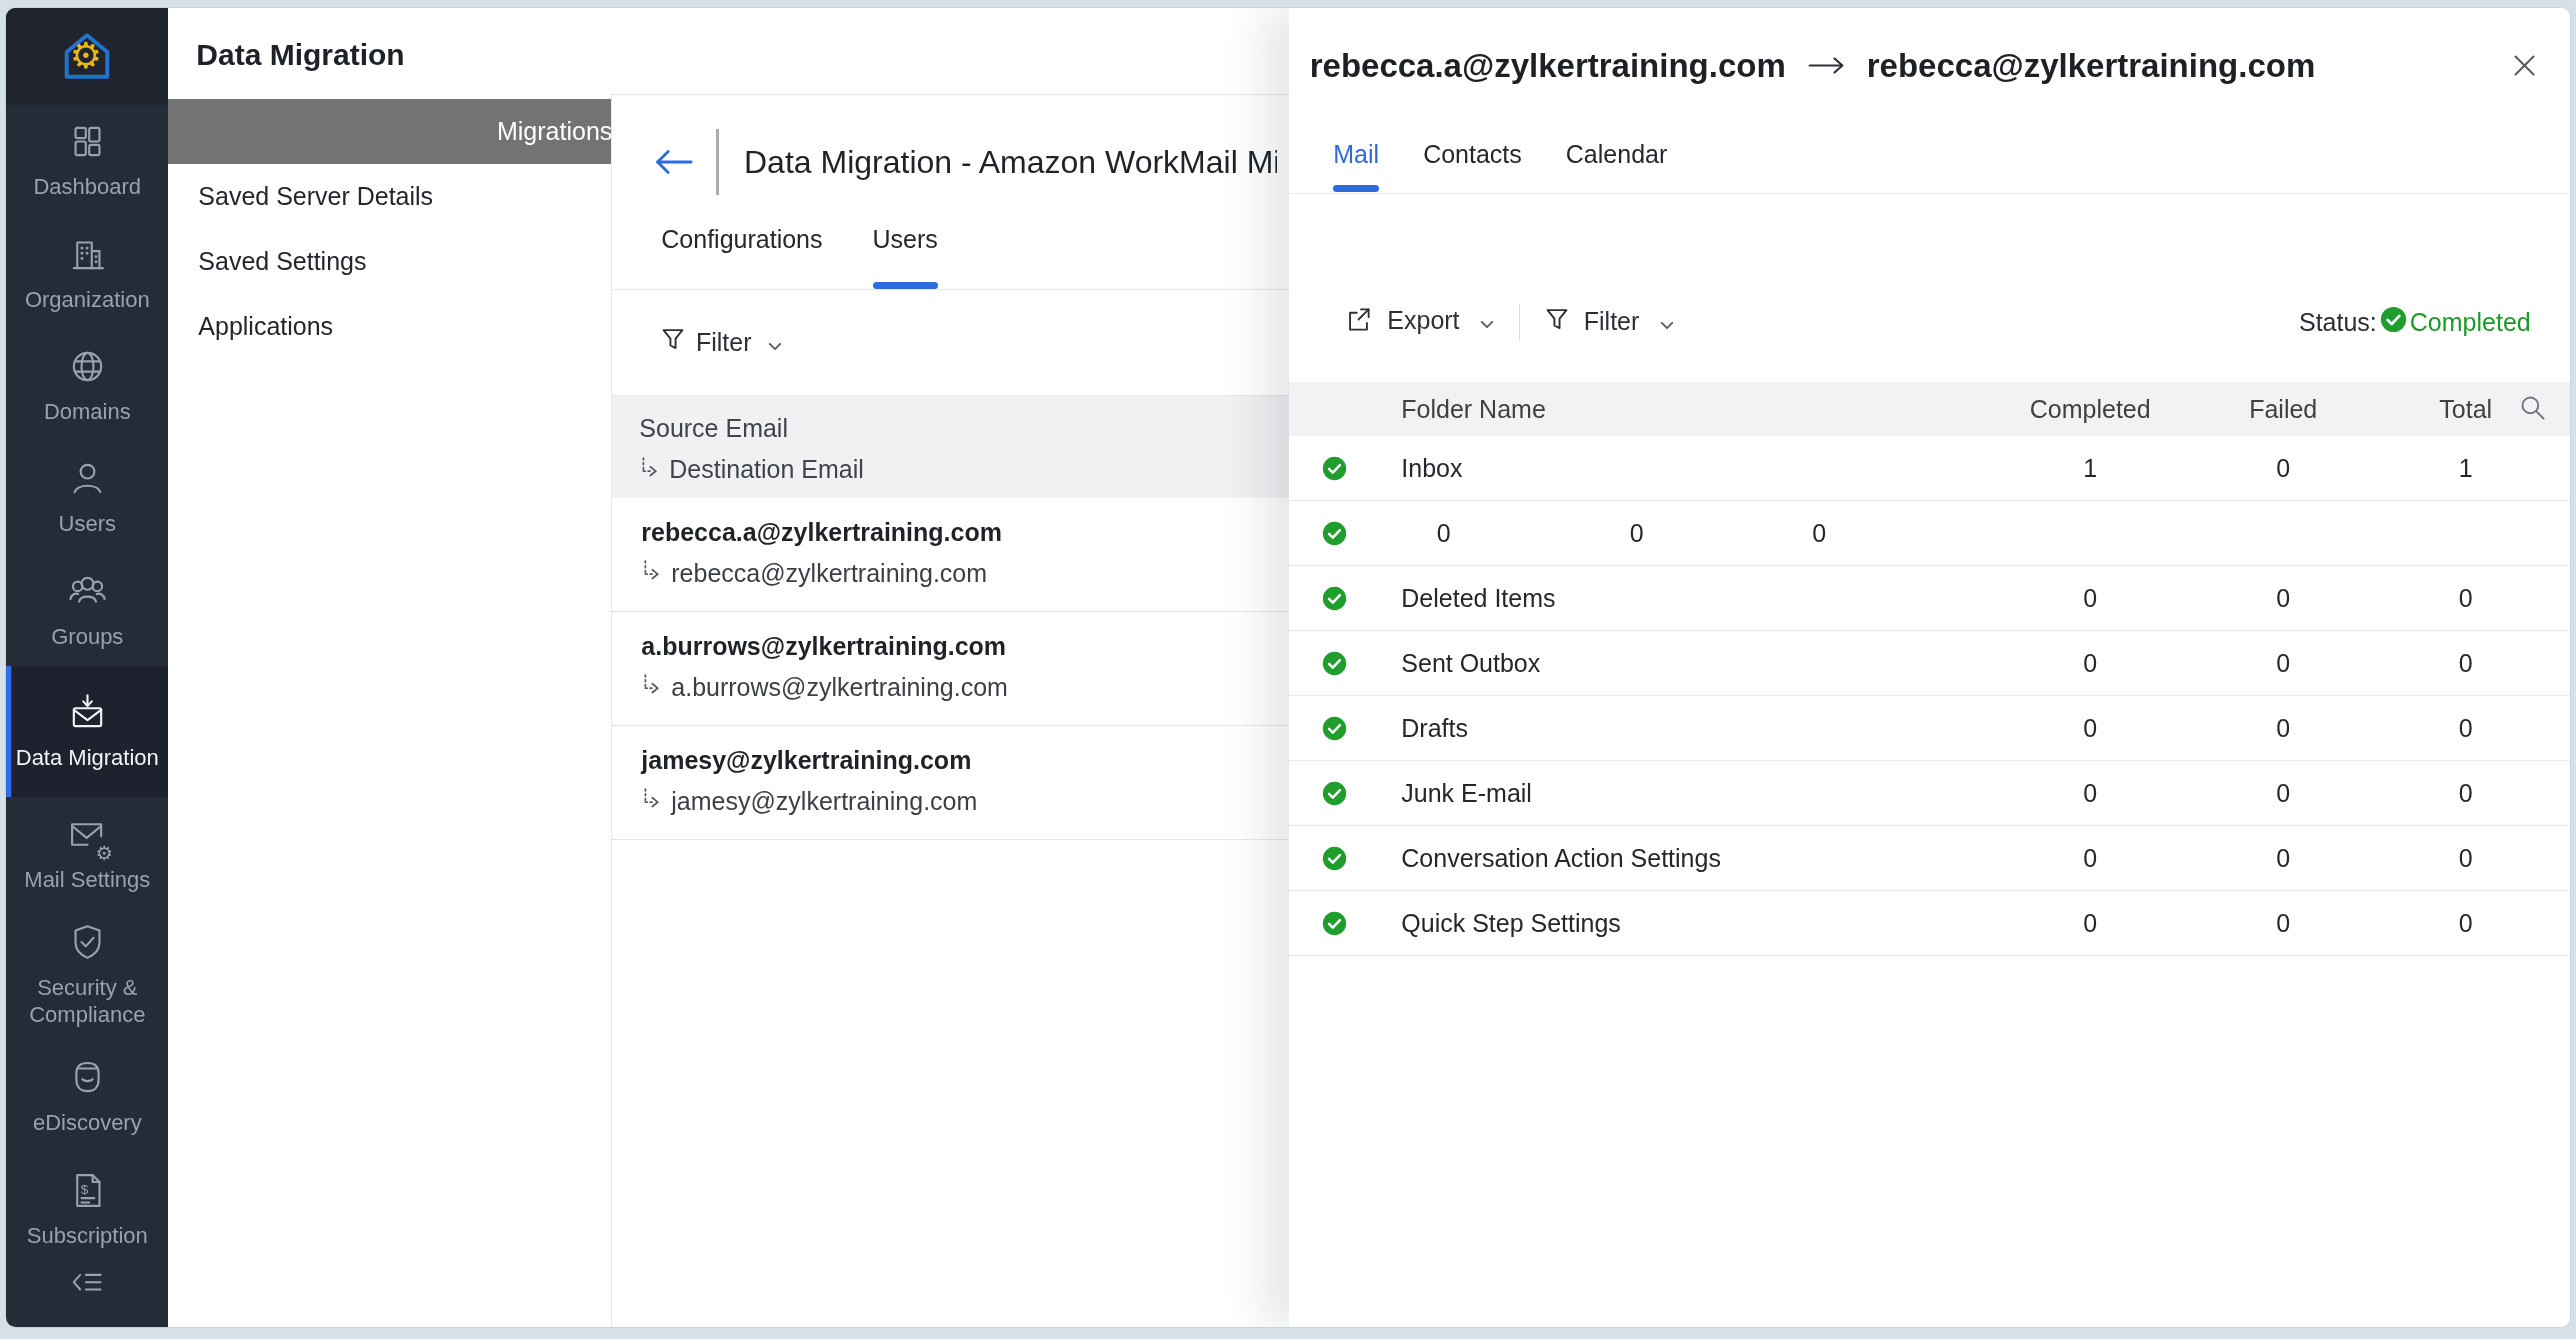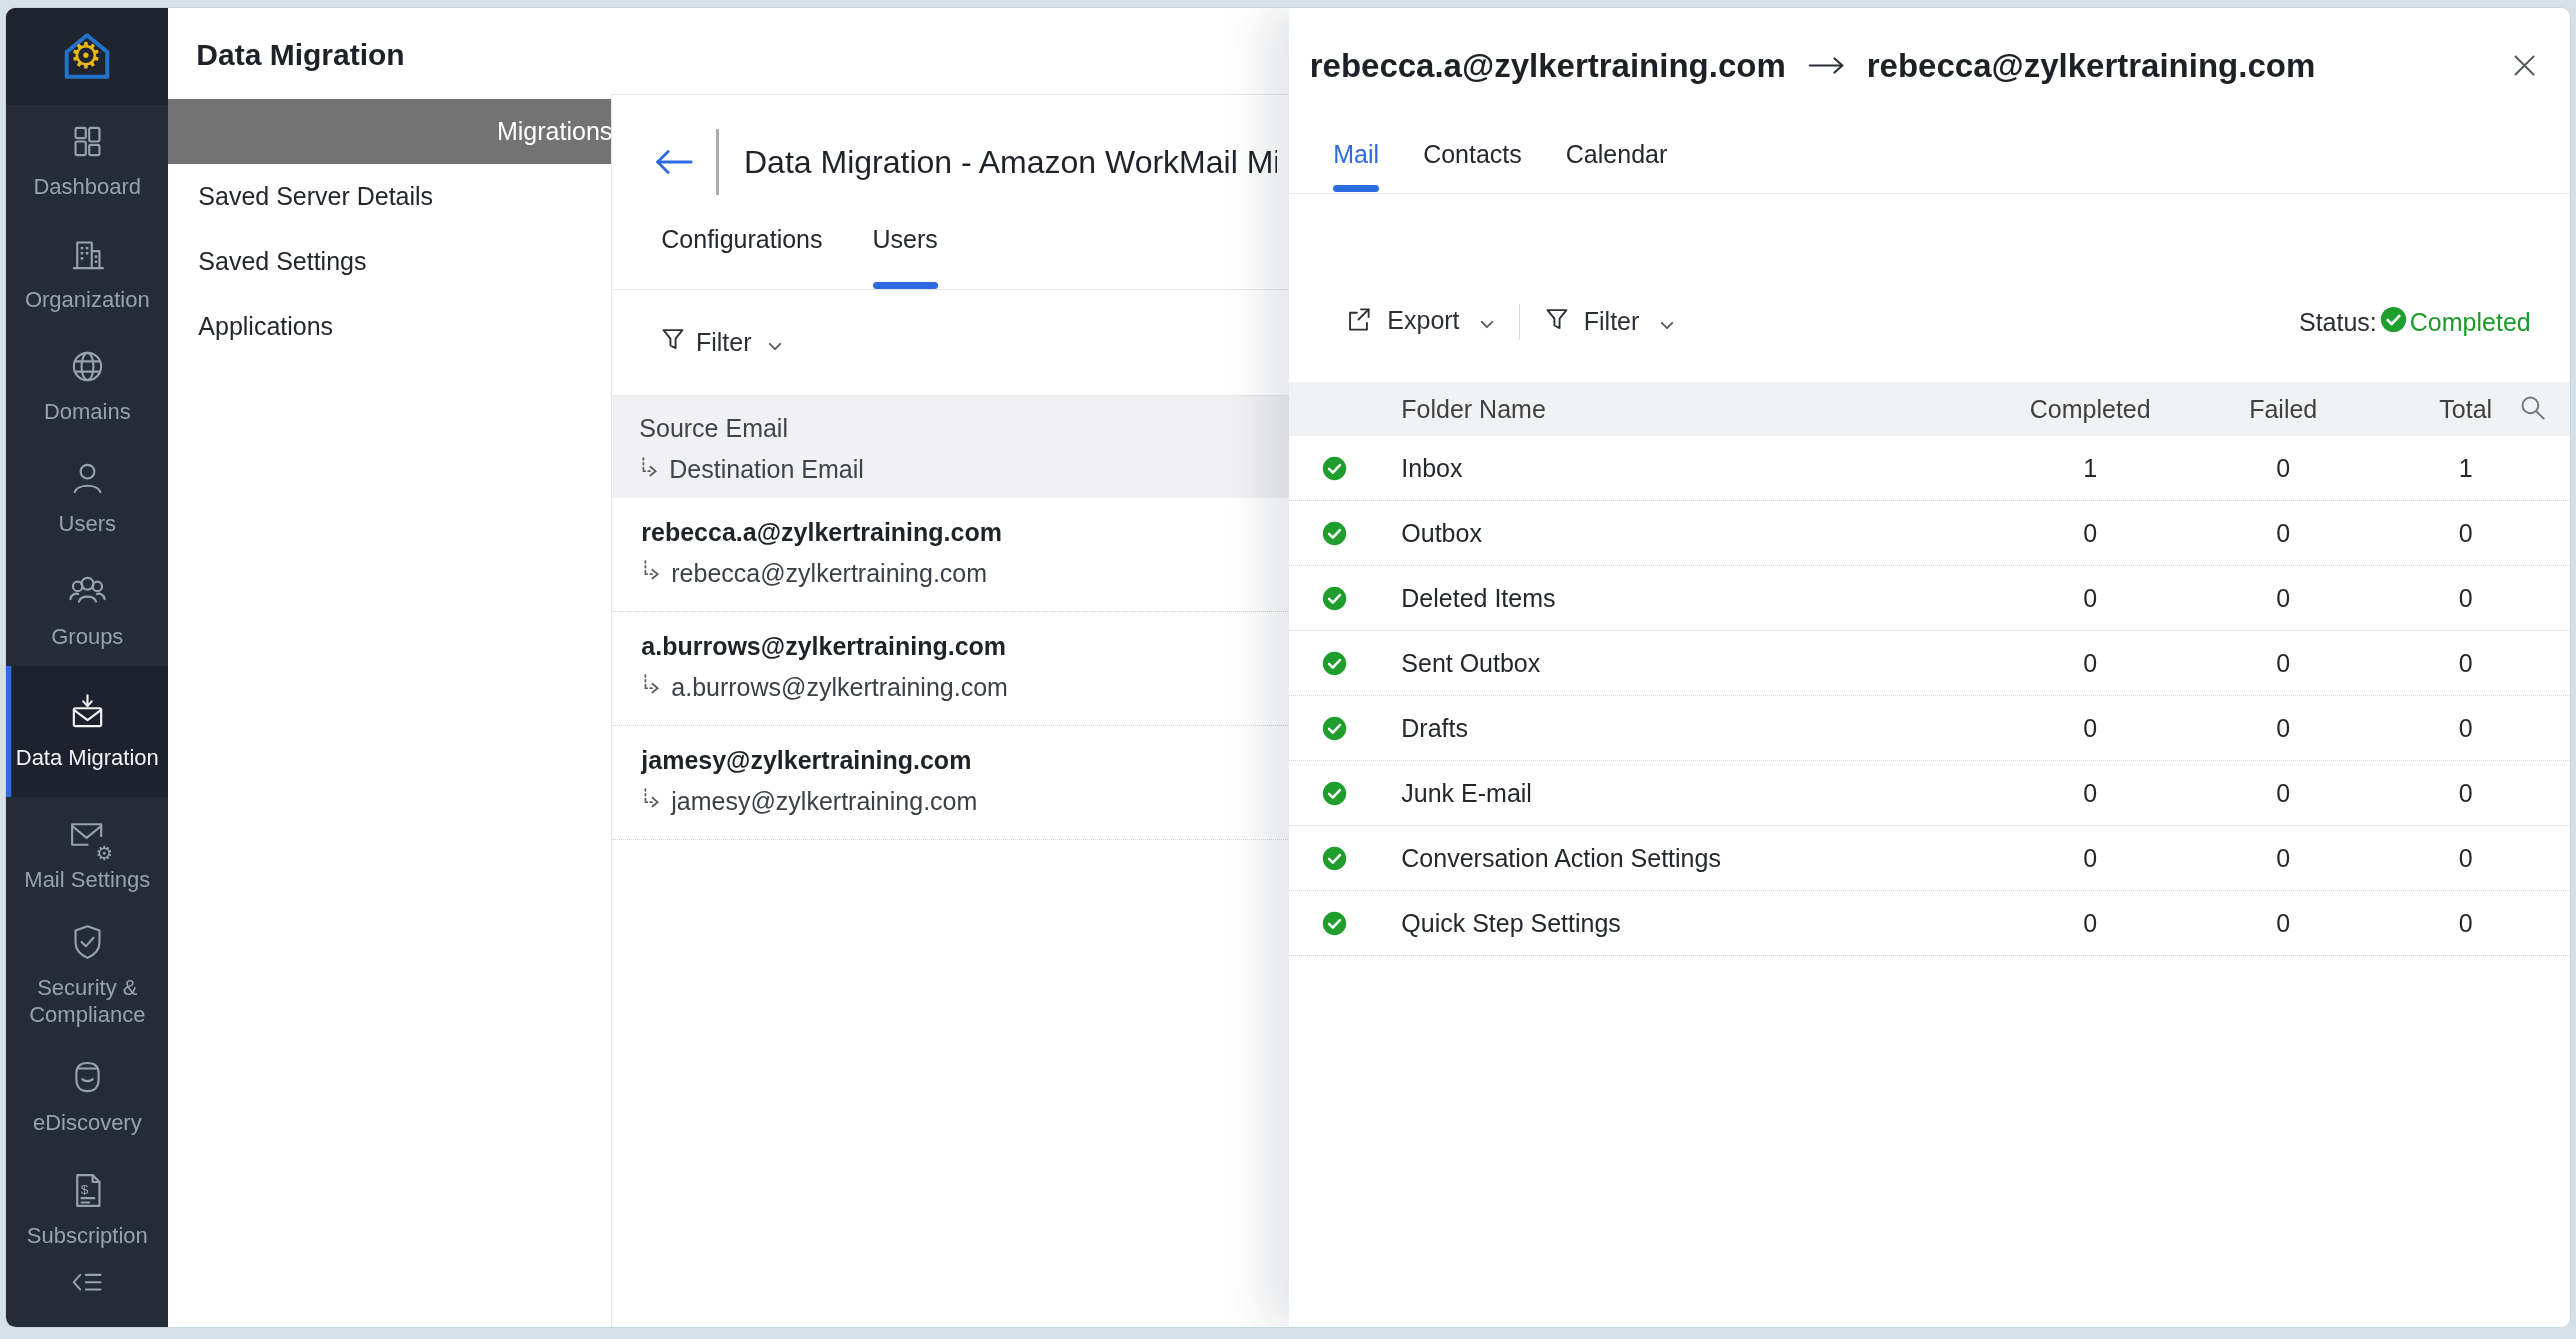--- a/index.html
+++ b/index.html
@@ -467,7 +467,6 @@
               <path d="M8.5 15.5 L13 20 L21.5 11" fill="none" stroke="#fff" stroke-width="3" stroke-linecap="round" stroke-linejoin="round"></path>
             </svg>
           </span>
-        <span class="pname">Outbox</span>
         <span class="colc">0</span>
         <span class="colc">0</span>
         <span class="colt">0</span>

